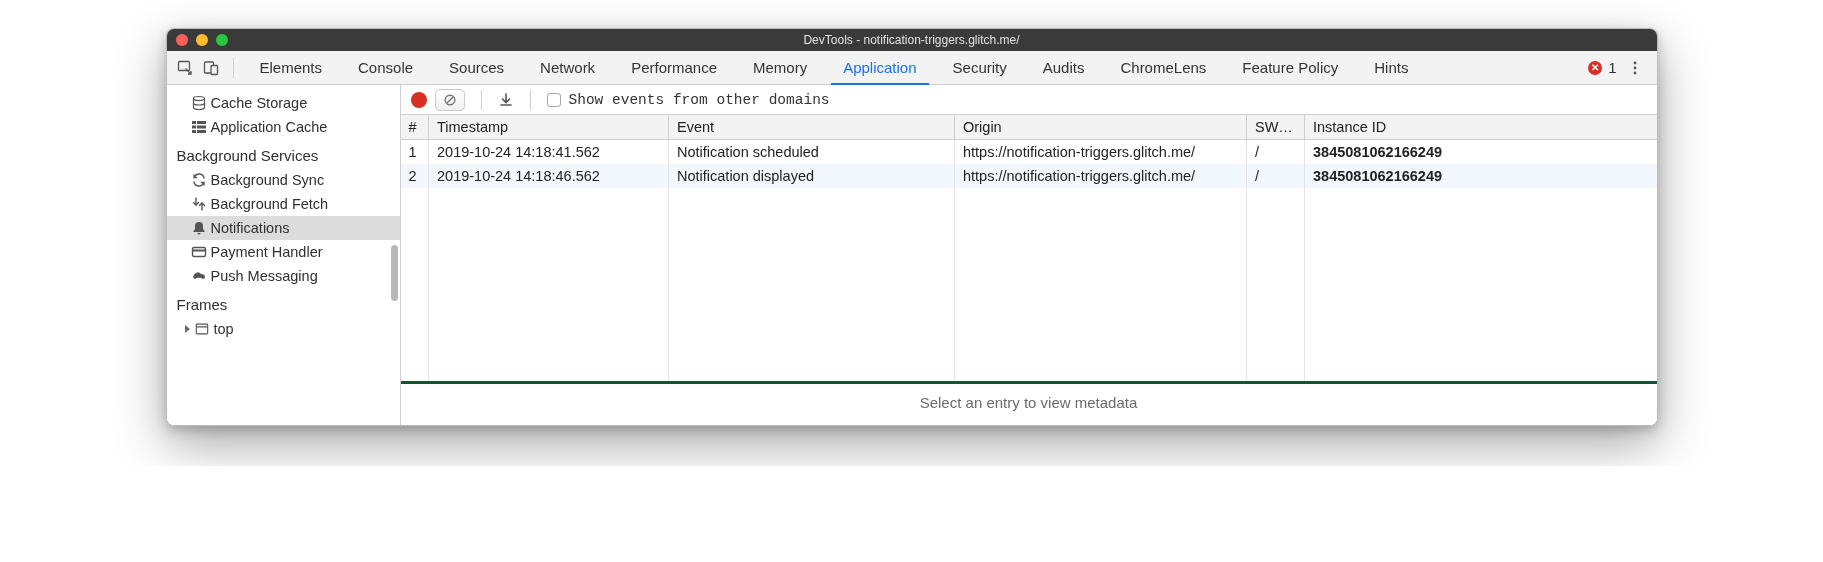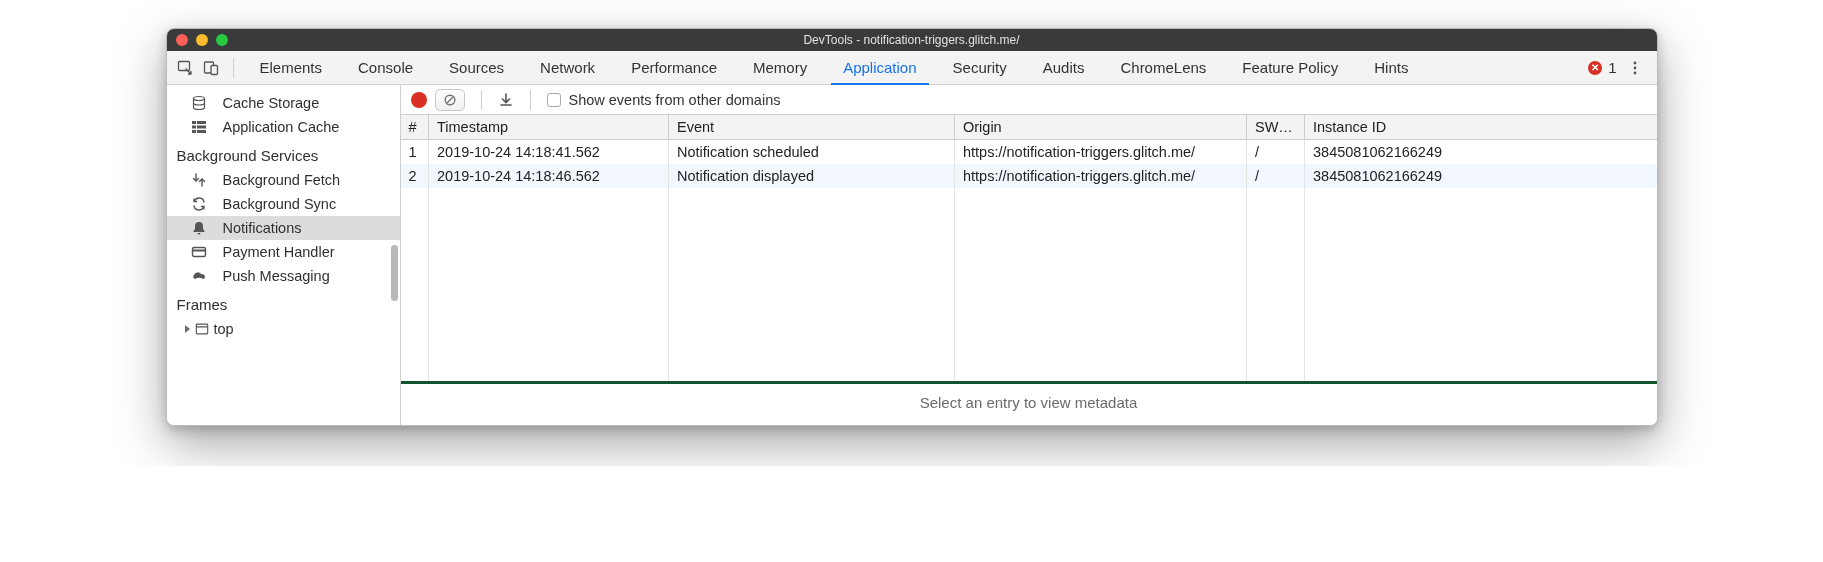--- a/index.html
+++ b/index.html
@@ -140,7 +140,7 @@
   .sb-item {
     display: flex;
     align-items: center;
-    gap: 16px;
+    gap: 4px;
     padding: 4px 10px 4px 24px;
     color: #303030;
     font-size: 14.5px;

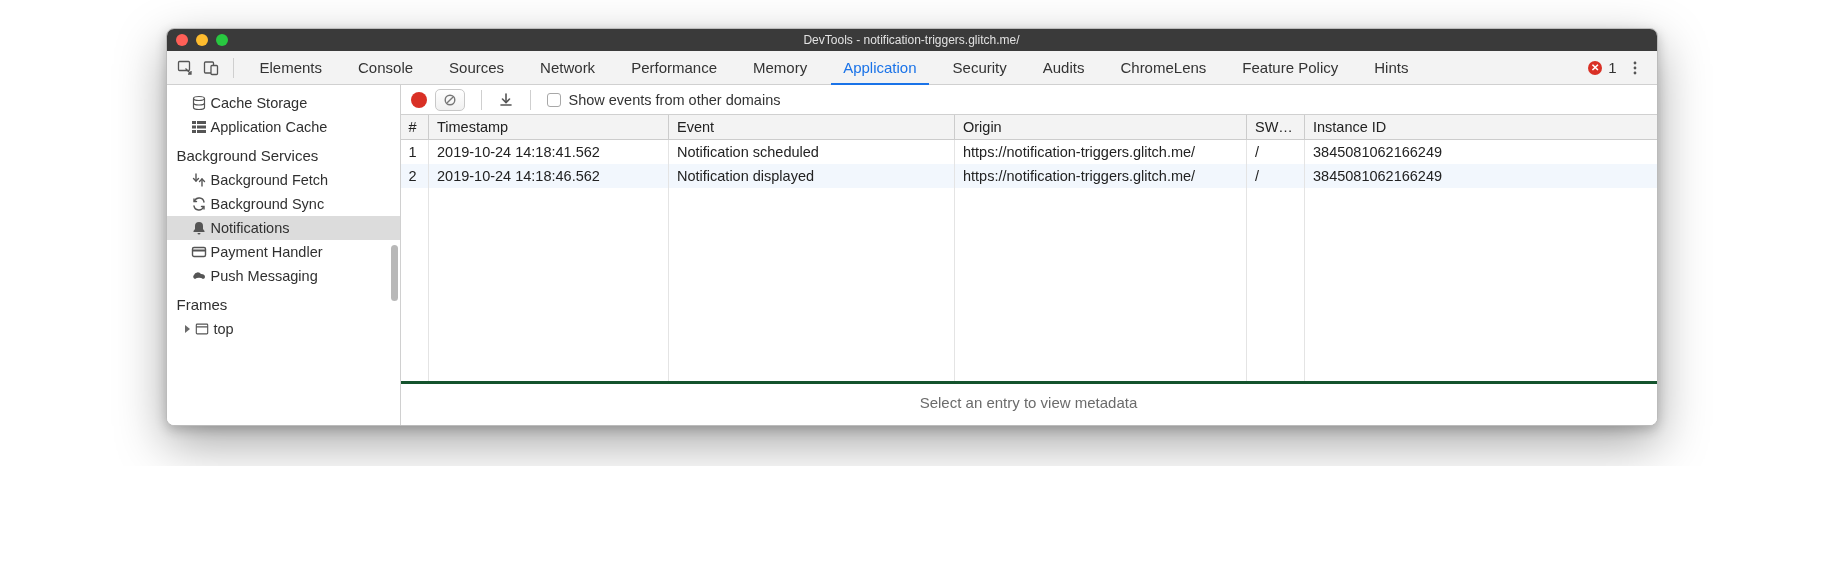--- a/index.html
+++ b/index.html
@@ -181,6 +181,7 @@
     gap: 8px;
     padding: 0 10px;
     border-bottom: 1px solid #d0d0d0;
+    font-family: Liberation Mono, monospace;
   }
   .rec-dot {
     width: 16px; height: 16px; border-radius: 50%;

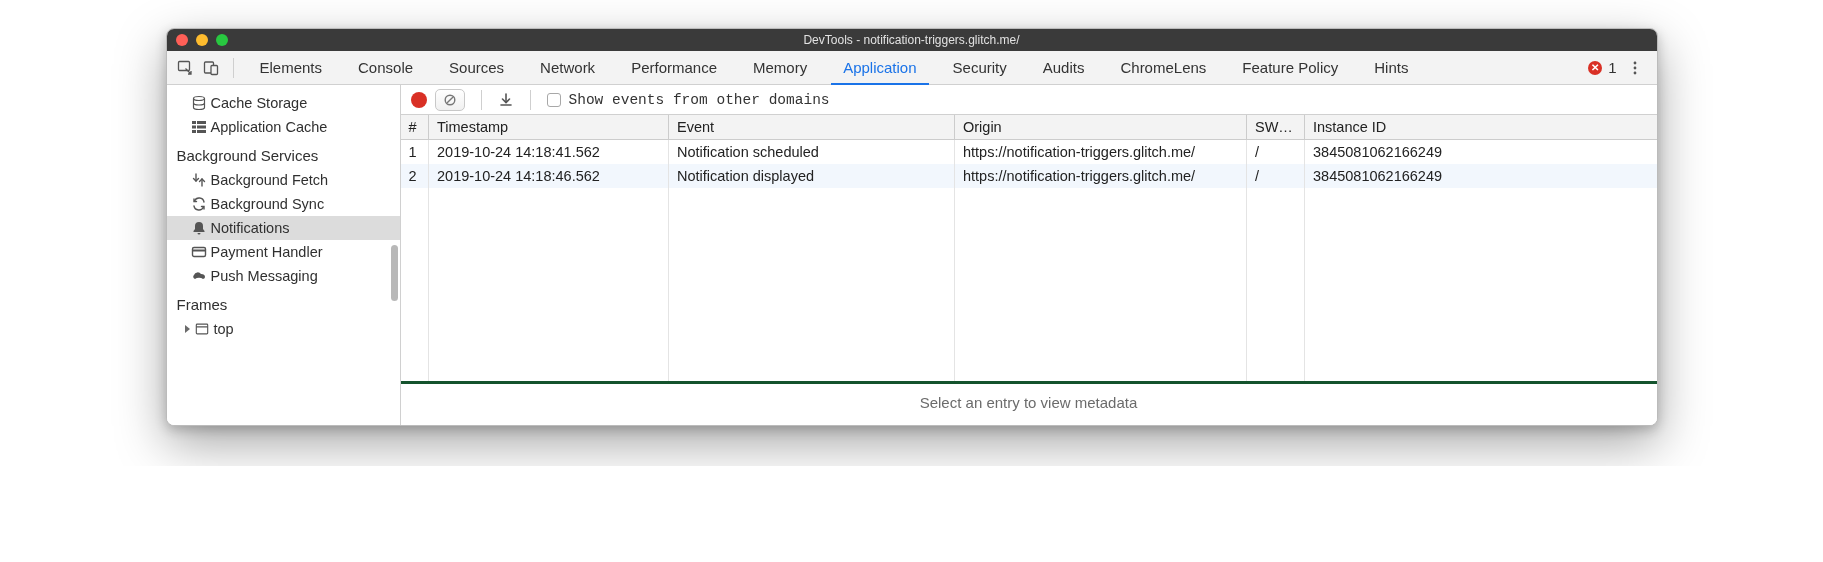--- a/index.html
+++ b/index.html
@@ -236,7 +236,7 @@
     white-space: nowrap;
     overflow: hidden;
   }
-  tbody td:last-child { border-right: none; }
+  tbody td:last-child { border-right: none; font-weight: bold; }
   tbody tr:nth-child(even) { background: #f2f7fd; }
   .col-idx  { width: 28px; }
   .col-ts   { width: 240px; }

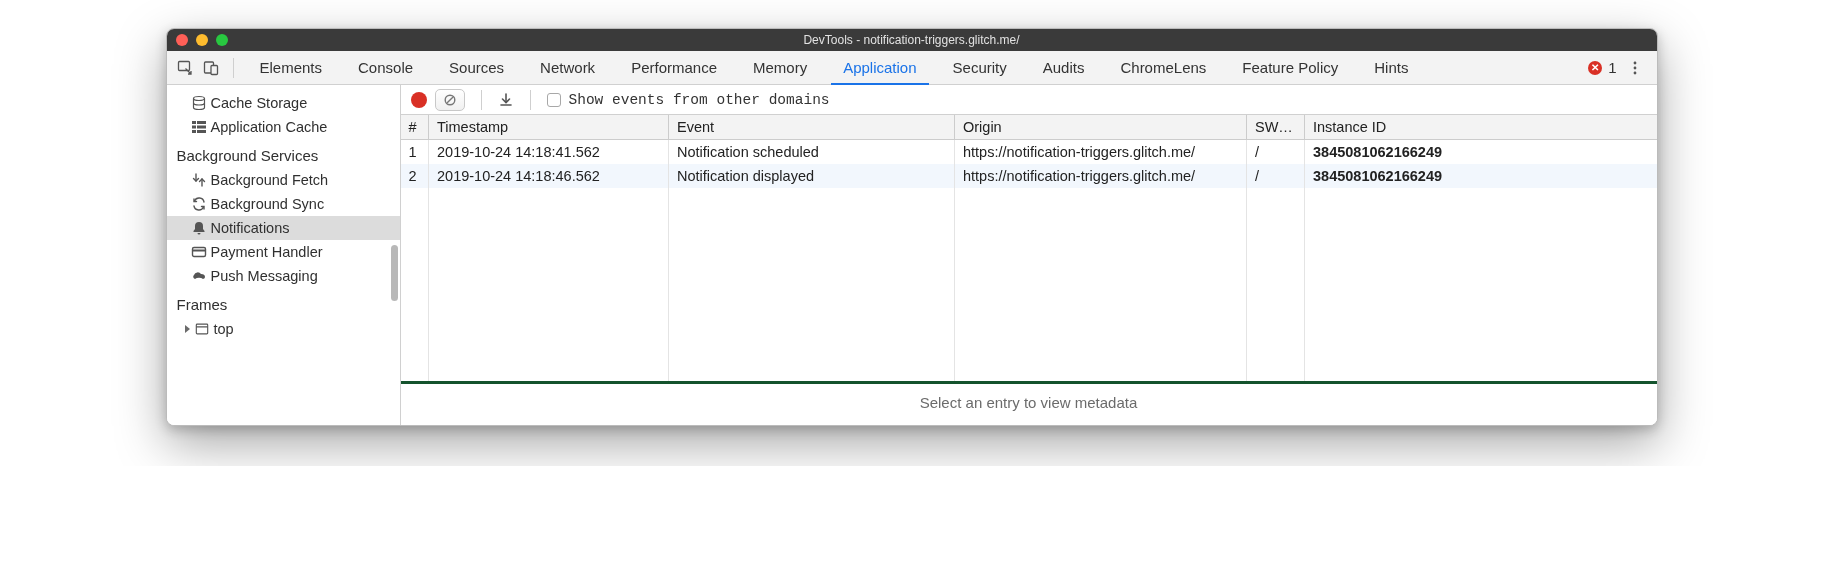--- a/index.html
+++ b/index.html
@@ -351,6 +351,17 @@
           <div class="sb-item">
             <span class="ico">
               <svg viewBox="0 0 16 16" width="16" height="16" fill="none" stroke="#555" stroke-width="1.4" stroke-linecap="round">
+                <path d="M13 6 A5 5 0 0 0 3.5 5"></path>
+                <path d="M3 10 A5 5 0 0 0 12.5 11"></path>
+                <path d="M3 3 V5.5 H5.5"></path>
+                <path d="M13 13 V10.5 H10.5"></path>
+              </svg>
+            </span>
+            <span>Background Sync</span>
+          </div>
+          <div class="sb-item">
+            <span class="ico">
+              <svg viewBox="0 0 16 16" width="16" height="16" fill="none" stroke="#555" stroke-width="1.4" stroke-linecap="round">
                 <path d="M5 2 V9"></path>
                 <path d="M2.5 6.5 L5 9 L7.5 6.5"></path>
                 <path d="M11 14 V7"></path>
@@ -358,17 +369,6 @@
               </svg>
             </span>
             <span>Background Fetch</span>
-          </div>
-          <div class="sb-item">
-            <span class="ico">
-              <svg viewBox="0 0 16 16" width="16" height="16" fill="none" stroke="#555" stroke-width="1.4" stroke-linecap="round">
-                <path d="M13 6 A5 5 0 0 0 3.5 5"></path>
-                <path d="M3 10 A5 5 0 0 0 12.5 11"></path>
-                <path d="M3 3 V5.5 H5.5"></path>
-                <path d="M13 13 V10.5 H10.5"></path>
-              </svg>
-            </span>
-            <span>Background Sync</span>
           </div>
           <div class="sb-item selected">
             <span class="ico">

